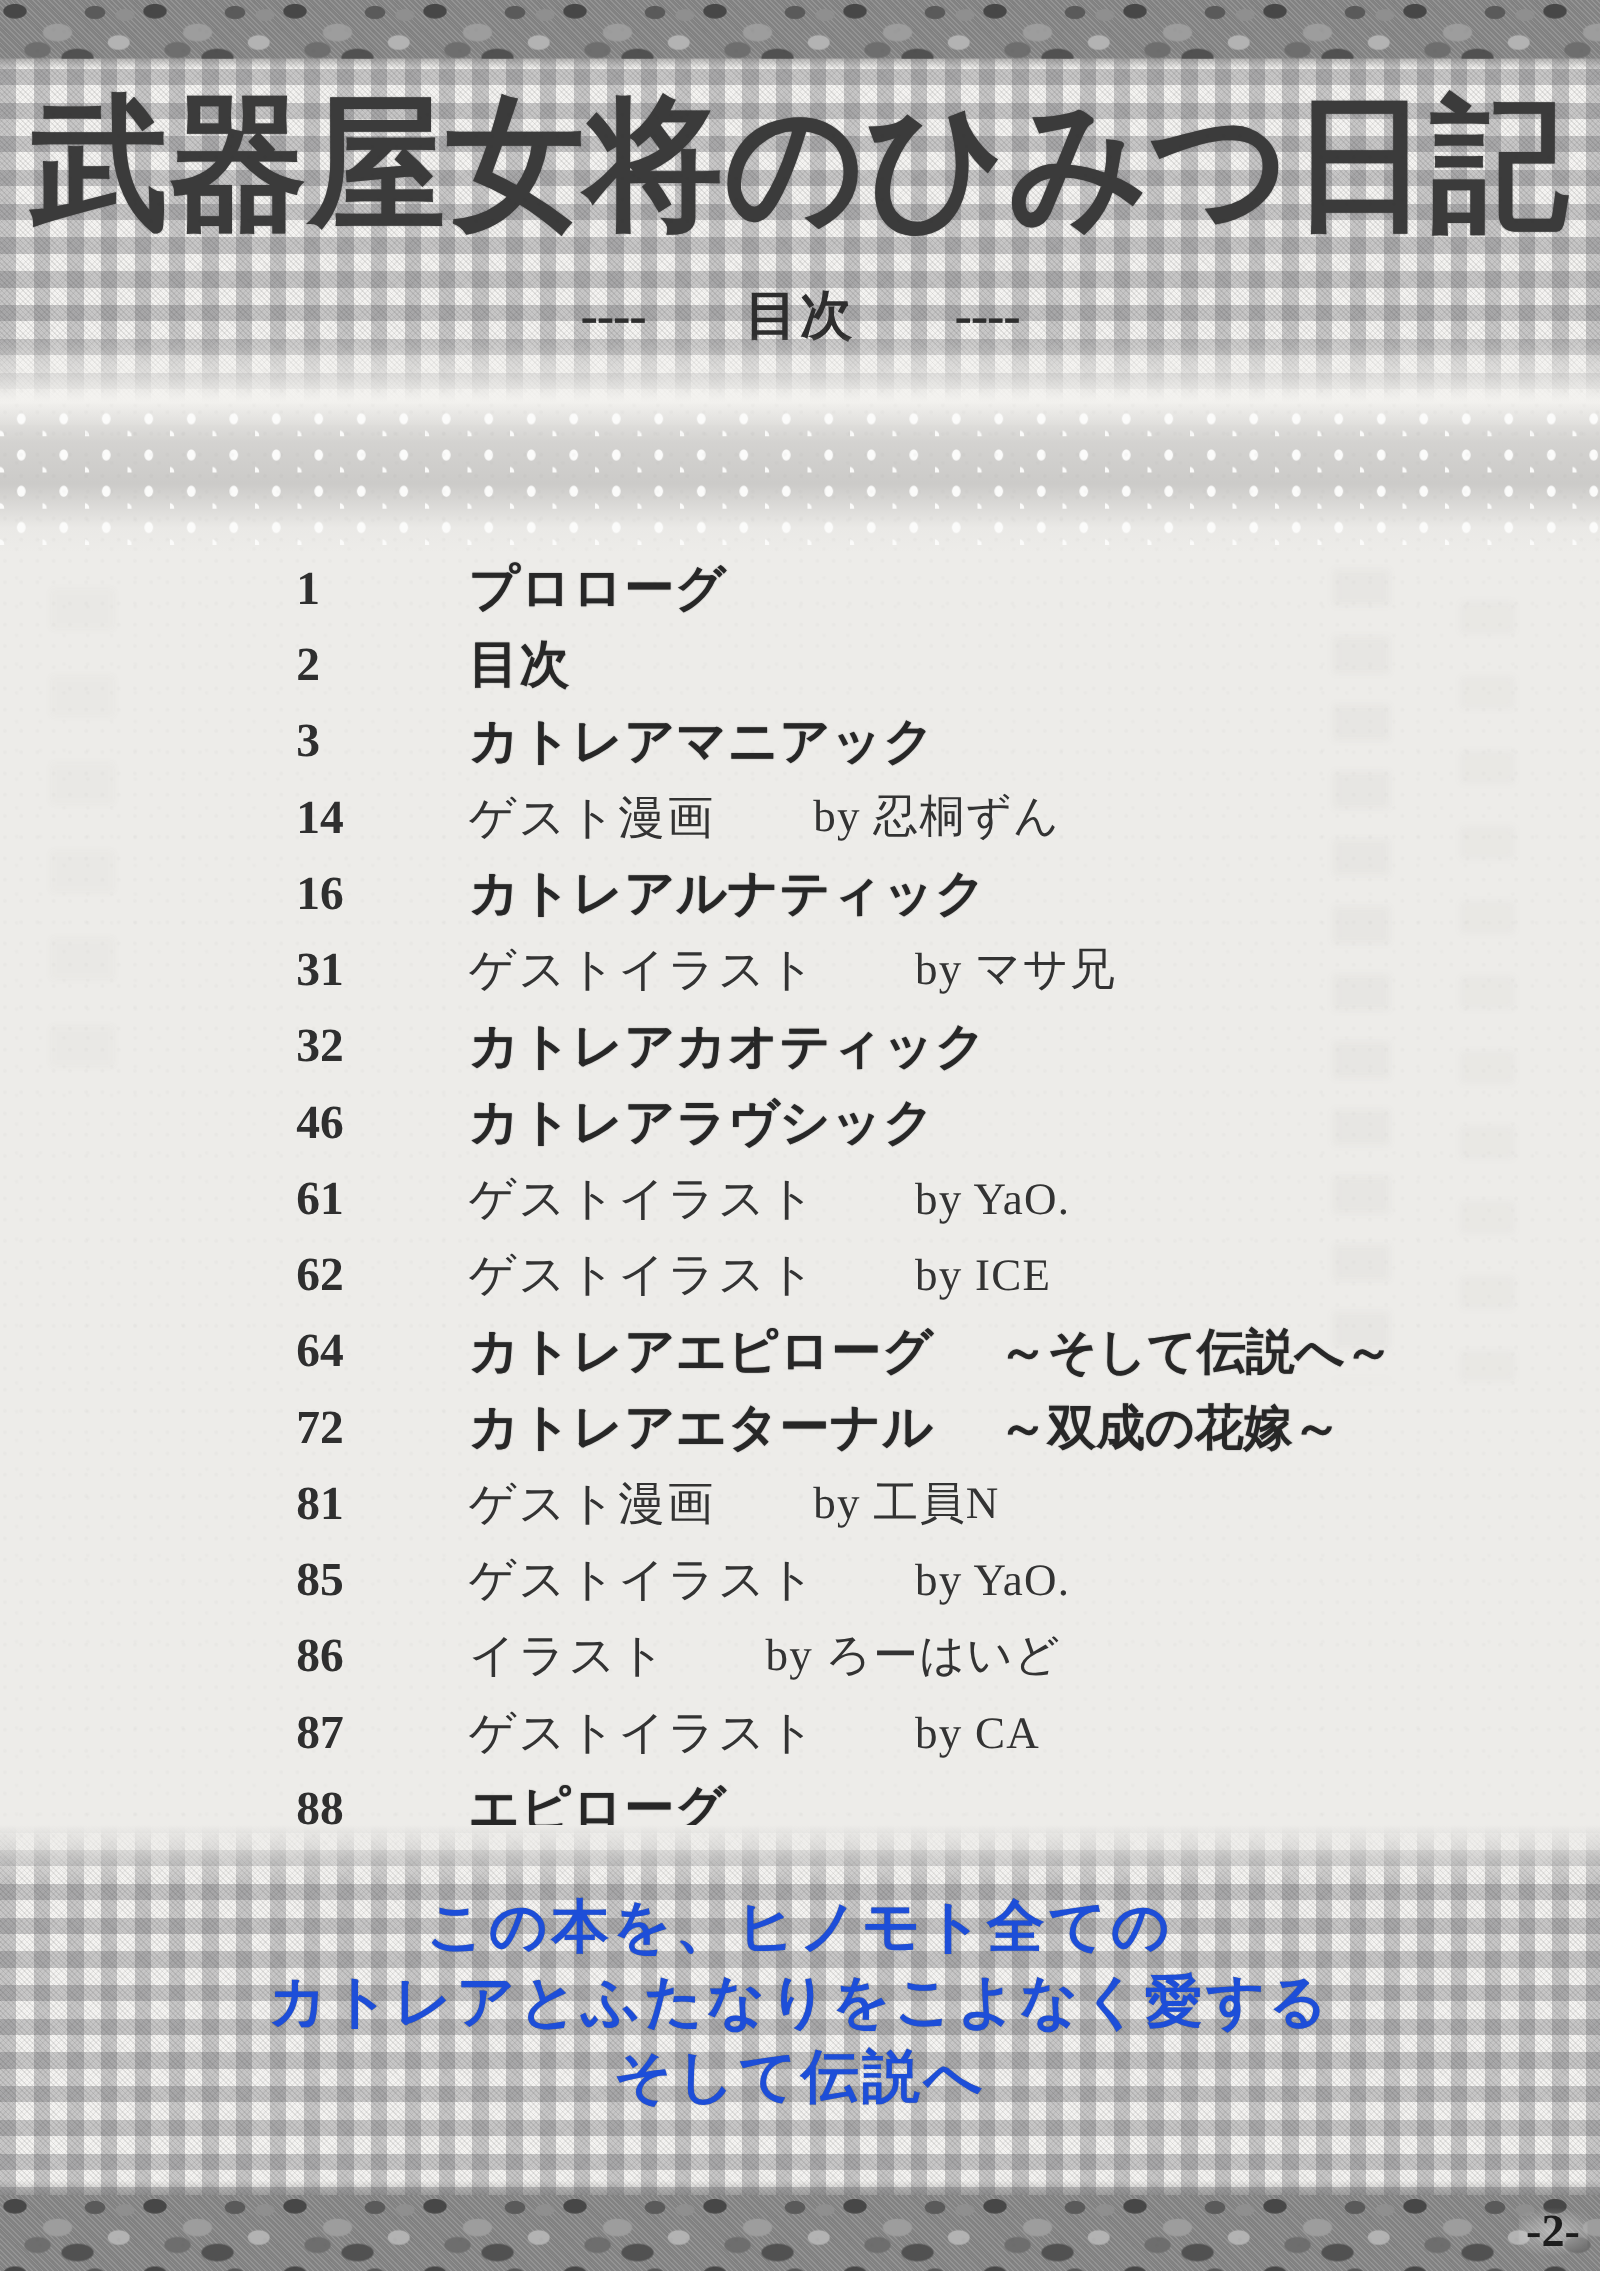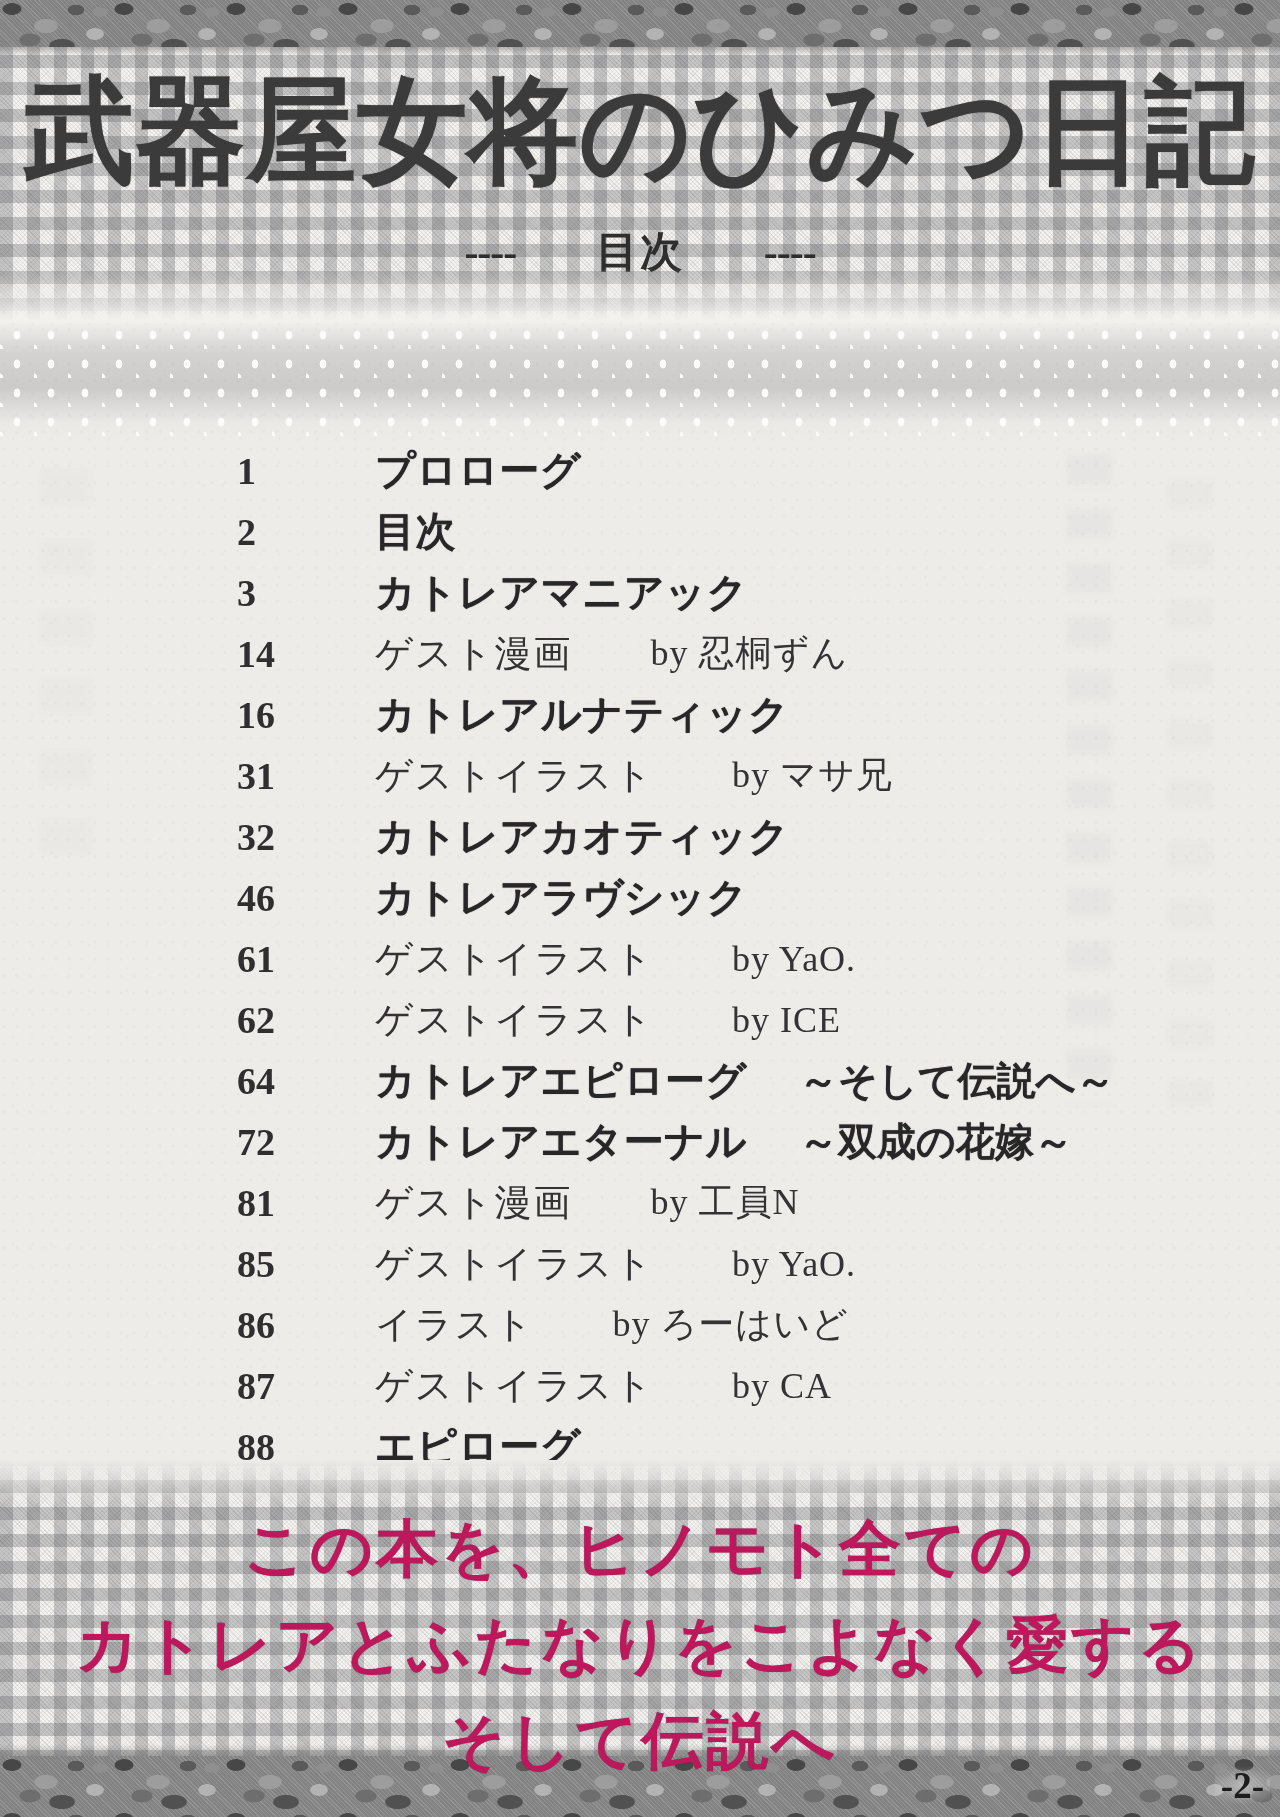--- a/index.html
+++ b/index.html
@@ -116,7 +116,7 @@
   .dedication{position:absolute;top:1518px;left:0;width:100%;text-align:center;z-index:3;}
   .ded-line{
     font-family:"Liberation Sans",sans-serif;font-weight:bold;
-    font-size:62px;color:#be185d;letter-spacing:3px;line-height:1.0;
+    font-size:46px;color:#1d4ed8;letter-spacing:3px;line-height:1.0;
     text-shadow:0 0 1px rgba(35,35,35,0.55);white-space:nowrap;
   }
   .ded-line + .ded-line{margin-top:34px;font-family:Liberation Serif, serif;}

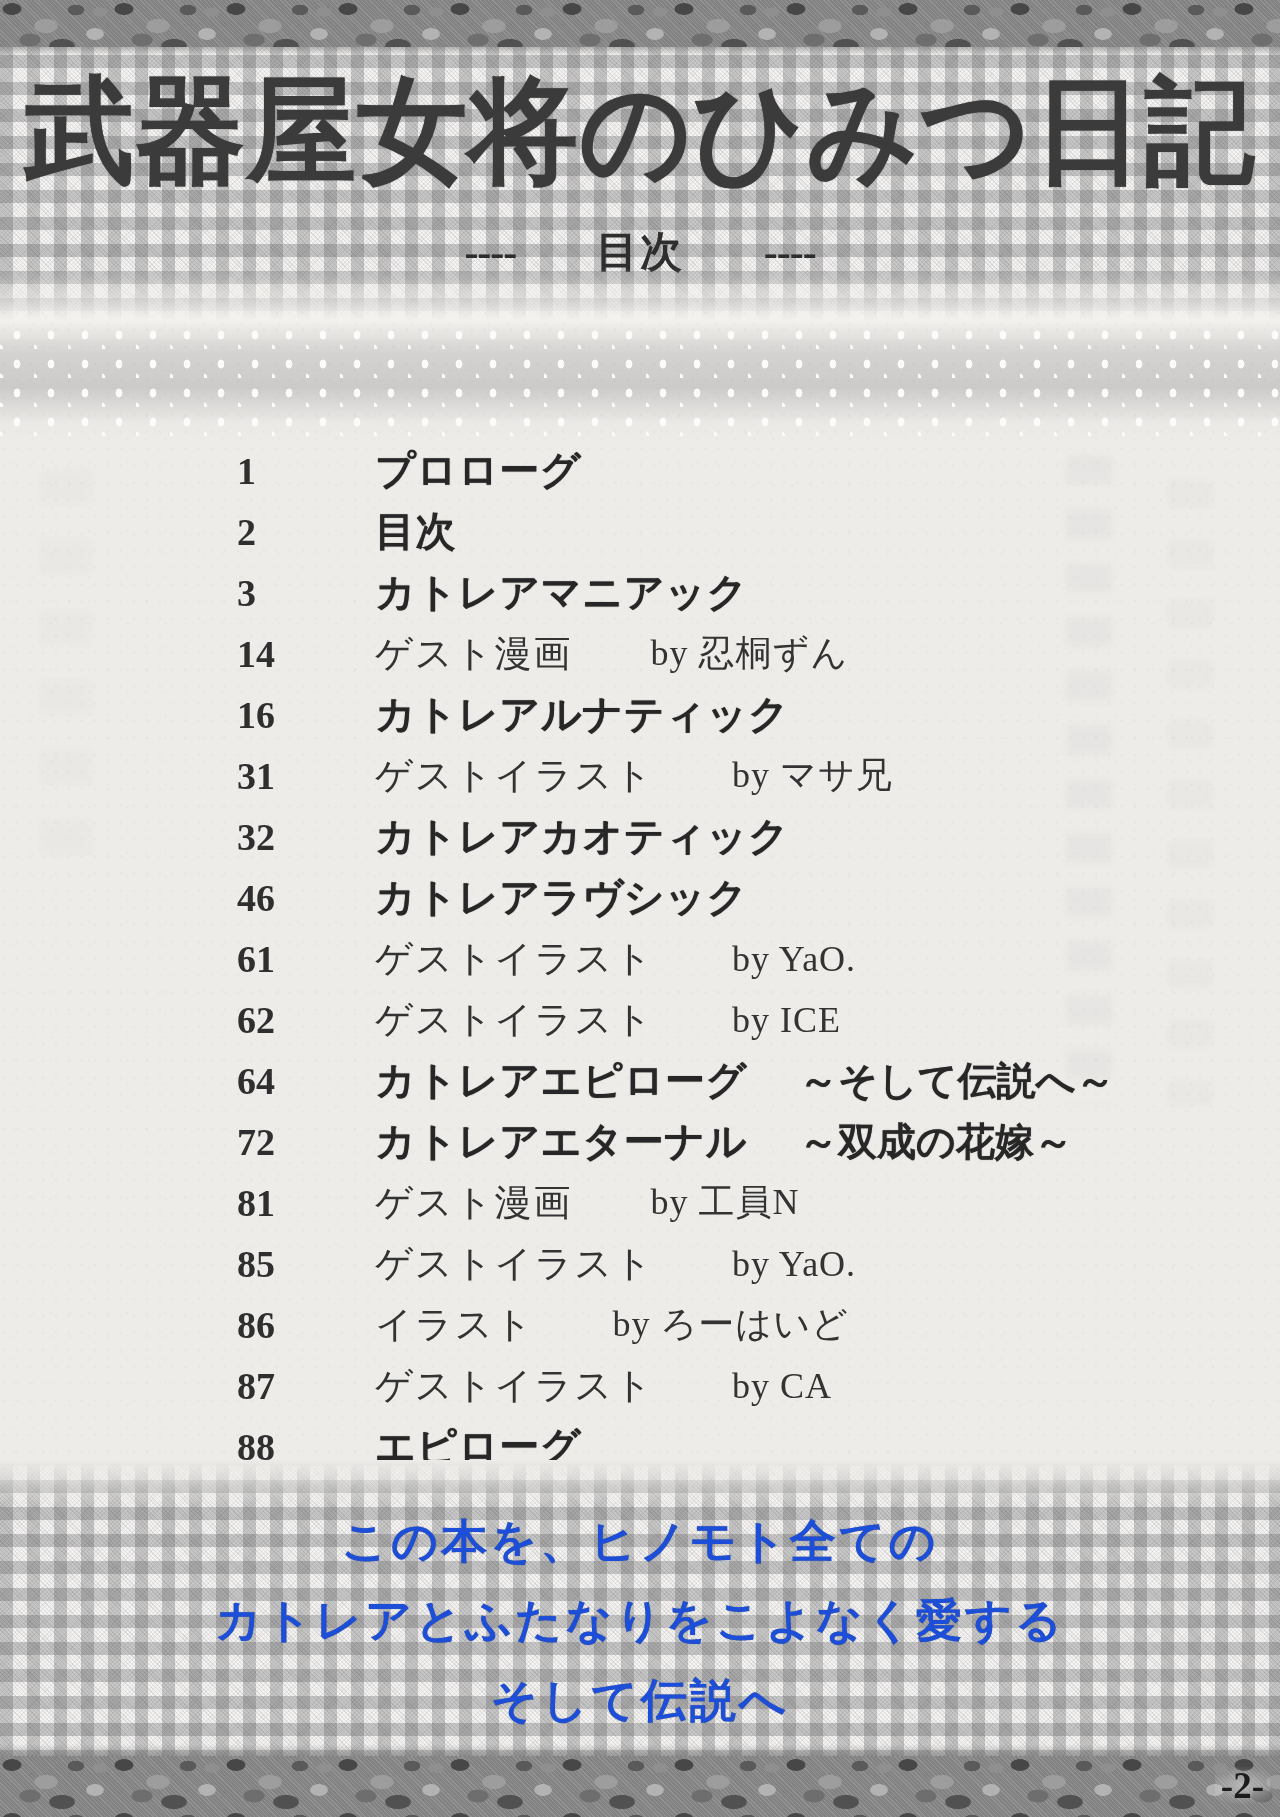--- a/index.html
+++ b/index.html
@@ -119,7 +119,7 @@
     font-size:46px;color:#1d4ed8;letter-spacing:3px;line-height:1.0;
     text-shadow:0 0 1px rgba(35,35,35,0.55);white-space:nowrap;
   }
-  .ded-line + .ded-line{margin-top:34px;font-family:Liberation Serif, serif;}
+  .ded-line + .ded-line{margin-top:14px;}
 
   
   .page-number{

